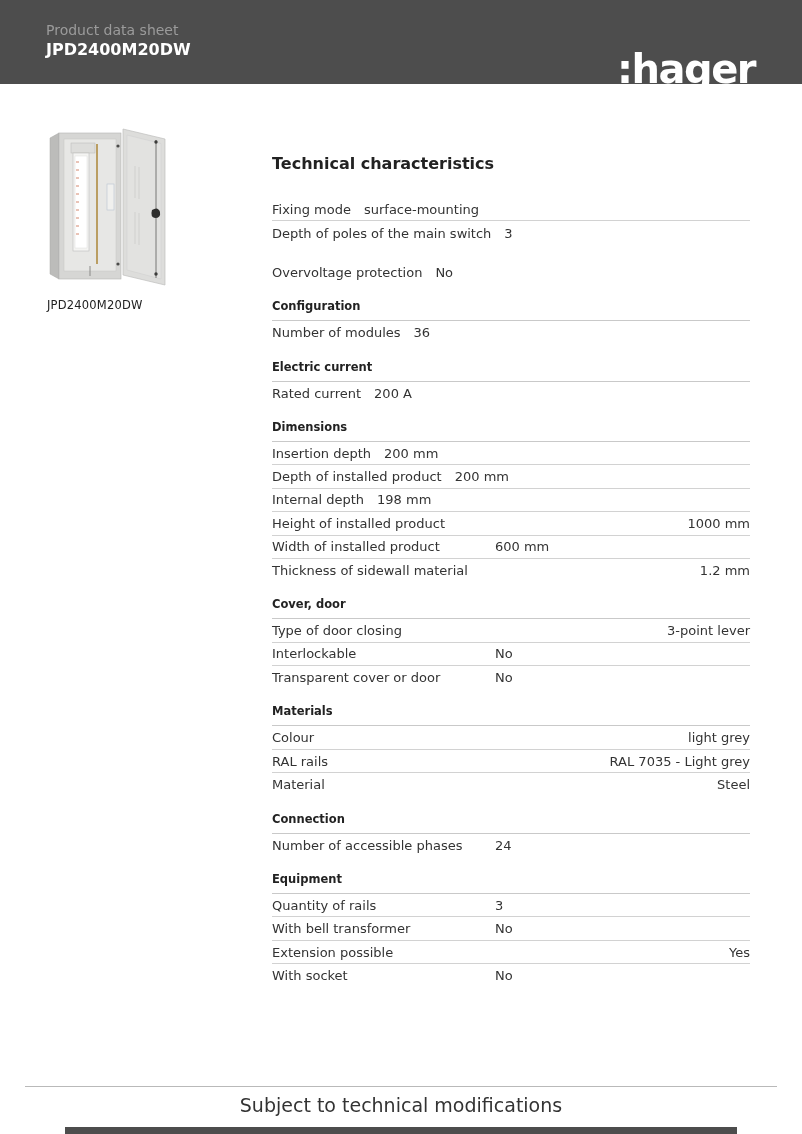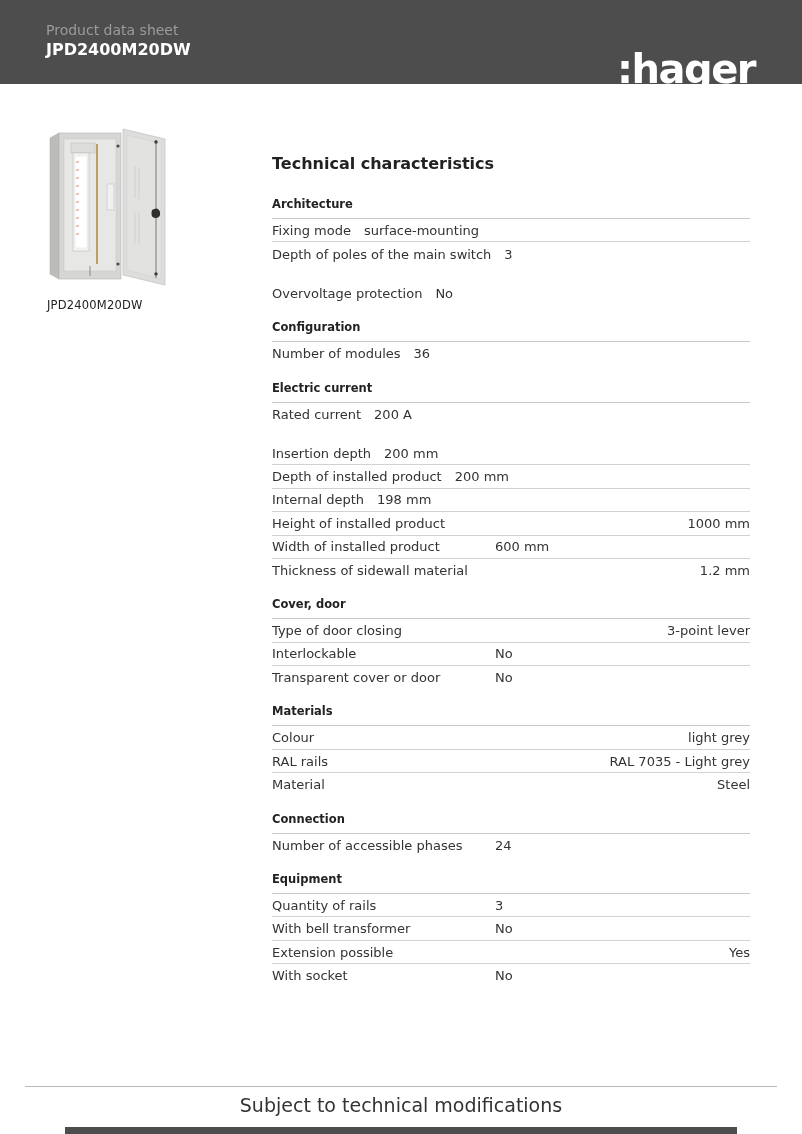--- a/index.html
+++ b/index.html
@@ -135,7 +135,6 @@
 <div class="ttl">Technical characteristics</div>
 <div class="tbl" id="tech-table">
     <div class="t-sec first">
-      <div class="t-head">Architecture</div>
       <div class="t-row">
         <span class="t-label">Fixing mode</span>
         <span class="t-val inline">surface-mounting</span>

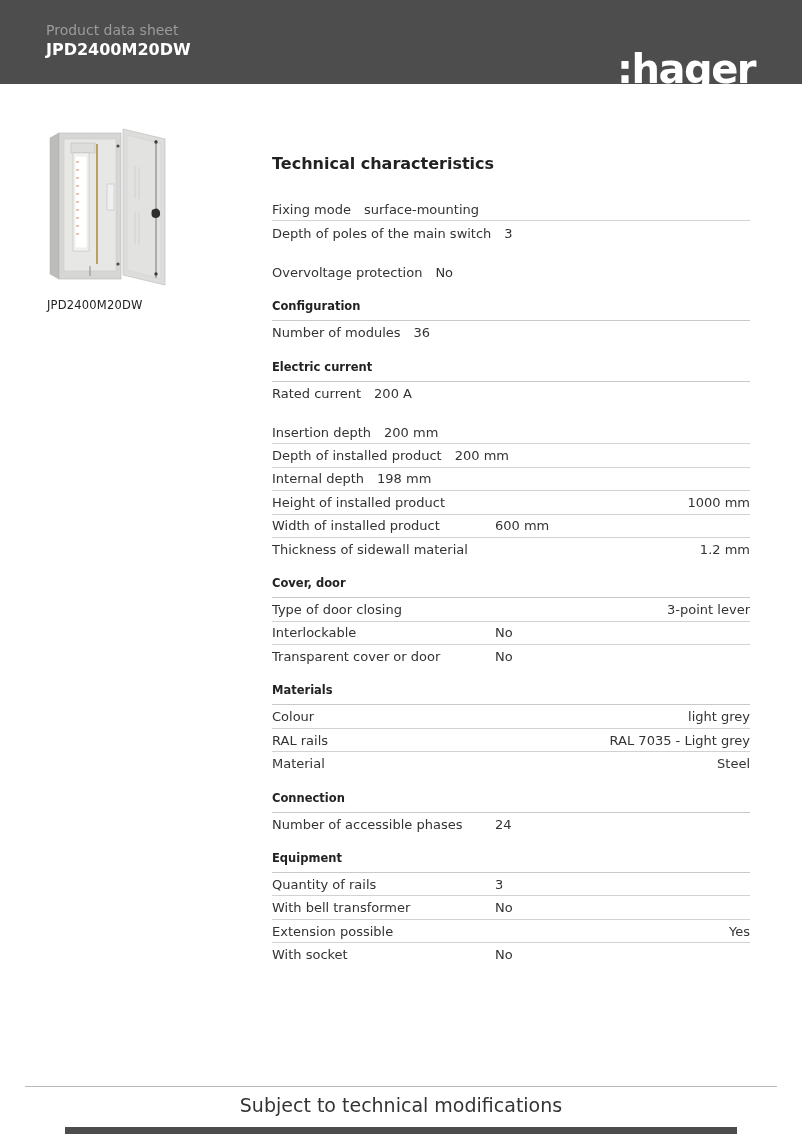--- a/index.html
+++ b/index.html
@@ -165,6 +165,7 @@
       </div>
     </div>
     <div class="t-sec">
+      <div class="t-head">Dimensions</div>
       <div class="t-row">
         <span class="t-label">Insertion depth</span>
         <span class="t-val inline">200 mm</span>

